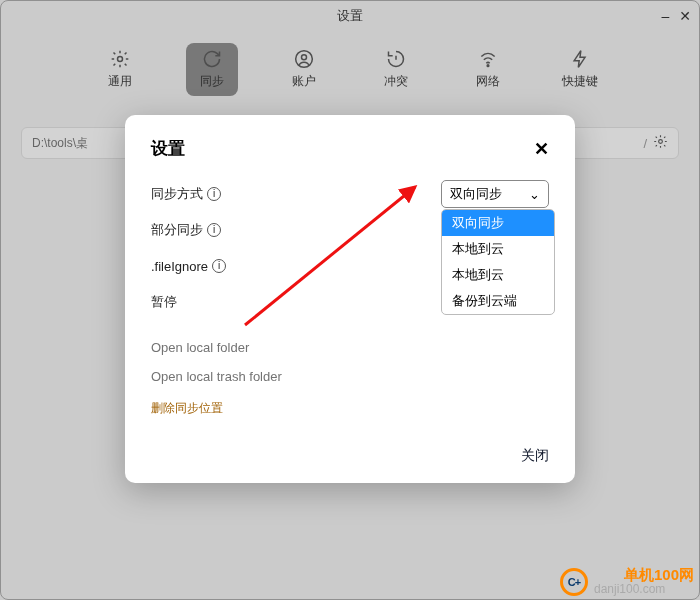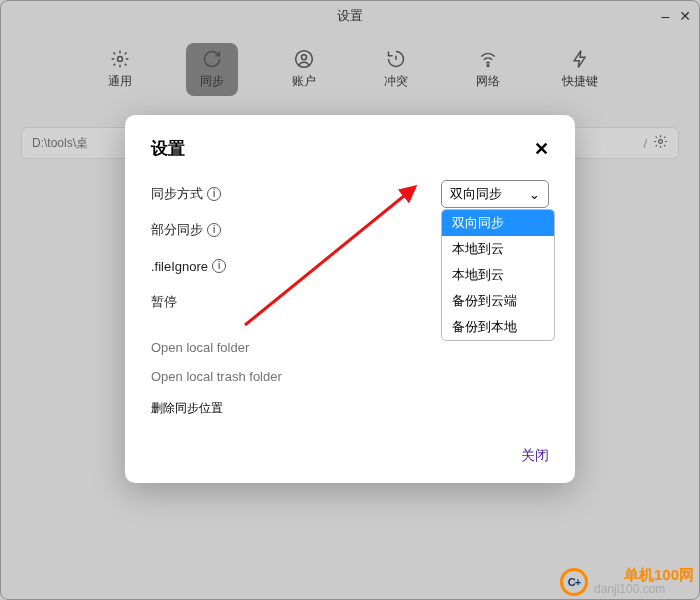--- a/index.html
+++ b/index.html
@@ -143,7 +143,6 @@
           <div class="opt">本地到云</div>
           <div class="opt">本地到云</div>
           <div class="opt">备份到云端</div>
-          <div class="opt">备份到本地</div>
         </div>
       </div>
     </div>

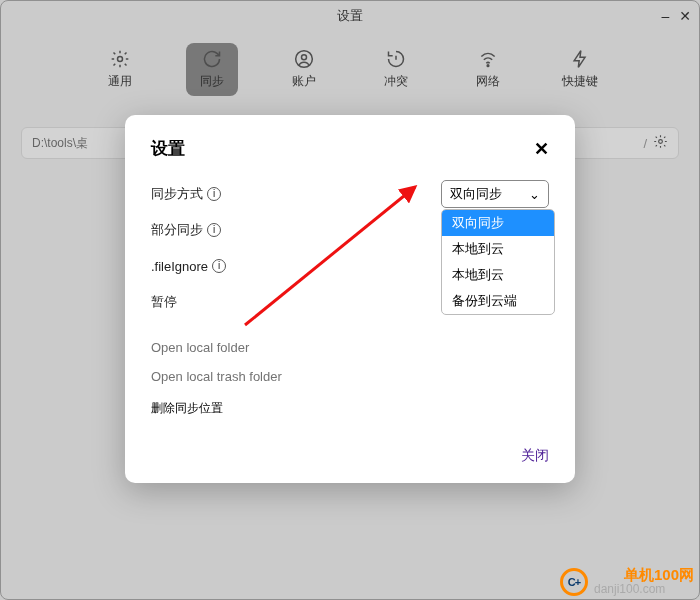--- a/index.html
+++ b/index.html
@@ -41,7 +41,7 @@
 
 .links { margin-top: 22px; }
 .link { display: block; color: #737373; font-size: 13px; margin-bottom: 14px; cursor: pointer; }
-.danger-link { display: block; color: #000000; font-size: 12px; margin-top: 16px; cursor: pointer; }
+.danger-link { display: block; color: #a16207; font-size: 12px; margin-top: 16px; cursor: pointer; }
 
 .dialog-footer { text-align: right; margin-top: 30px; }
 .close-link { color: #4c1d95; font-size: 14px; cursor: pointer; }

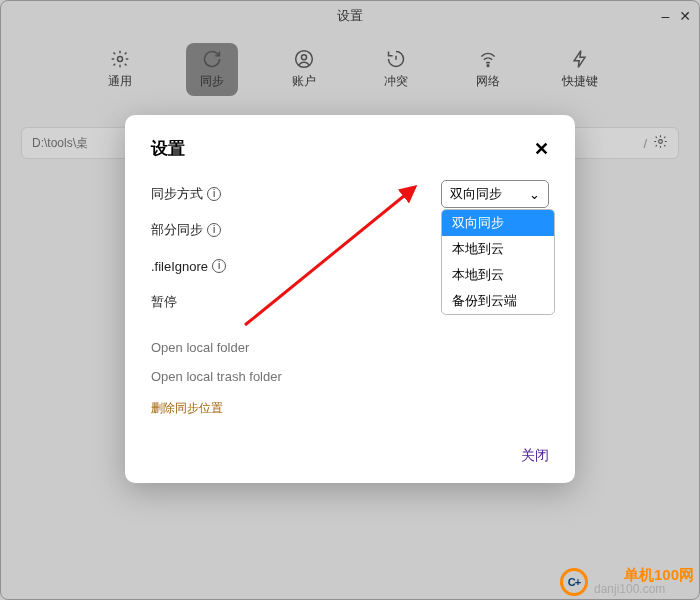--- a/index.html
+++ b/index.html
@@ -44,7 +44,7 @@
 .danger-link { display: block; color: #a16207; font-size: 12px; margin-top: 16px; cursor: pointer; }
 
 .dialog-footer { text-align: right; margin-top: 30px; }
-.close-link { color: #4c1d95; font-size: 14px; cursor: pointer; }
+.close-link { color: #0f172a; font-size: 14px; cursor: pointer; }
 
 .arrow { position: absolute; pointer-events: none; }
 

